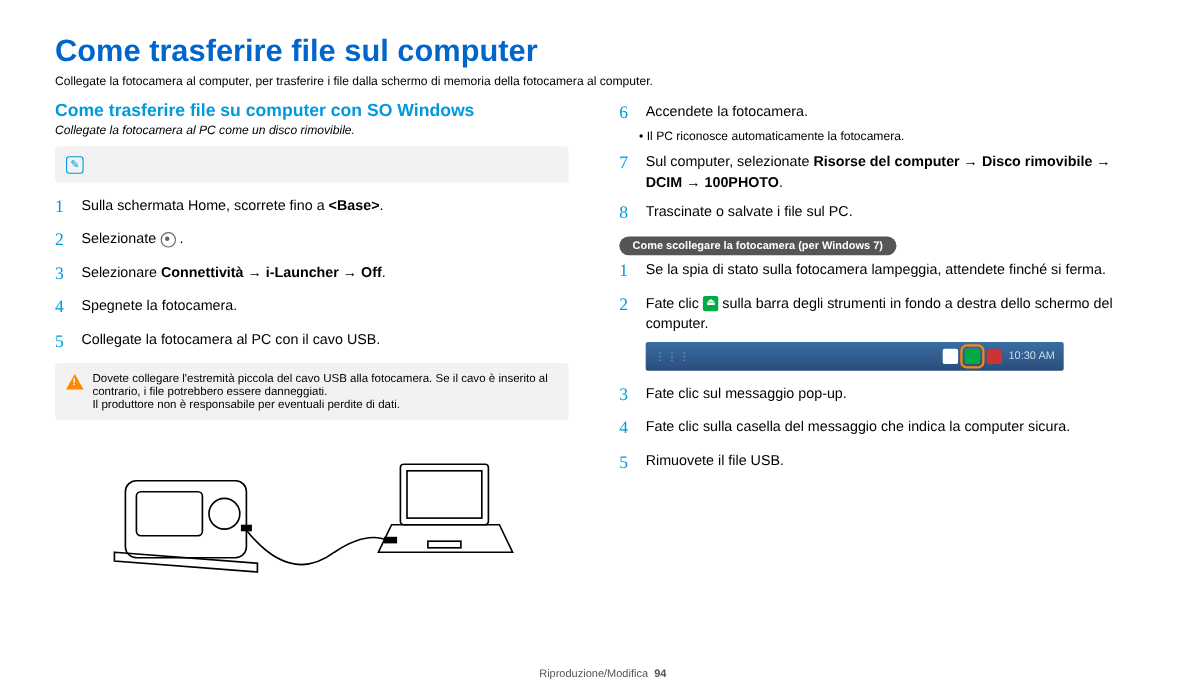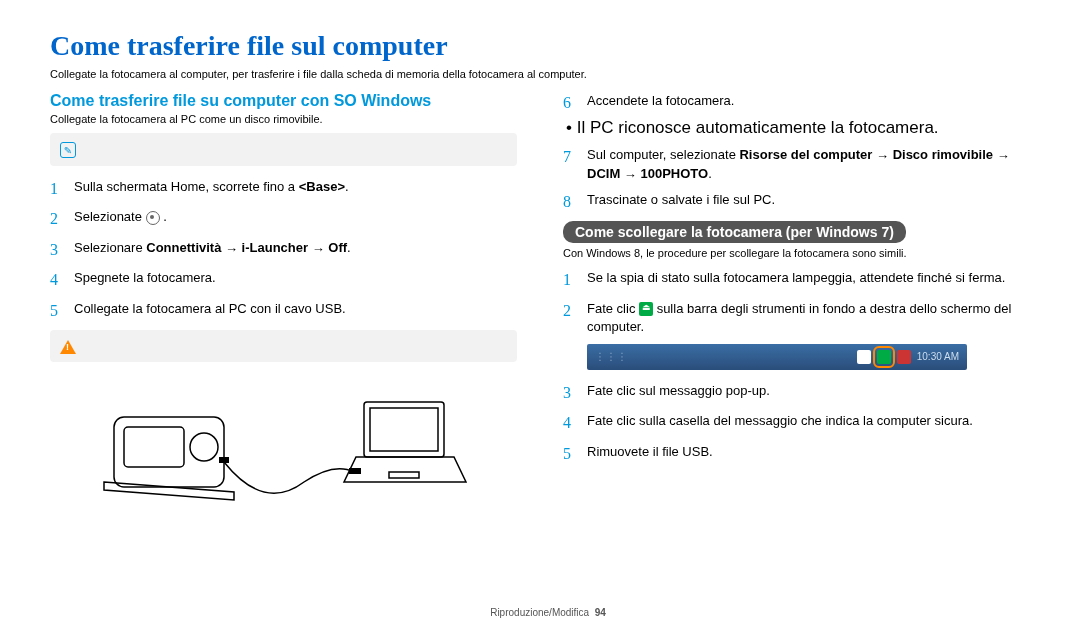--- a/index.html
+++ b/index.html
@@ -17,7 +17,6 @@
     font-size: 28px;
     font-weight: bold;
     margin-bottom: 6px;
-    font-family: Liberation Serif, serif;
   }
   .page-intro {
     font-size: 11px;

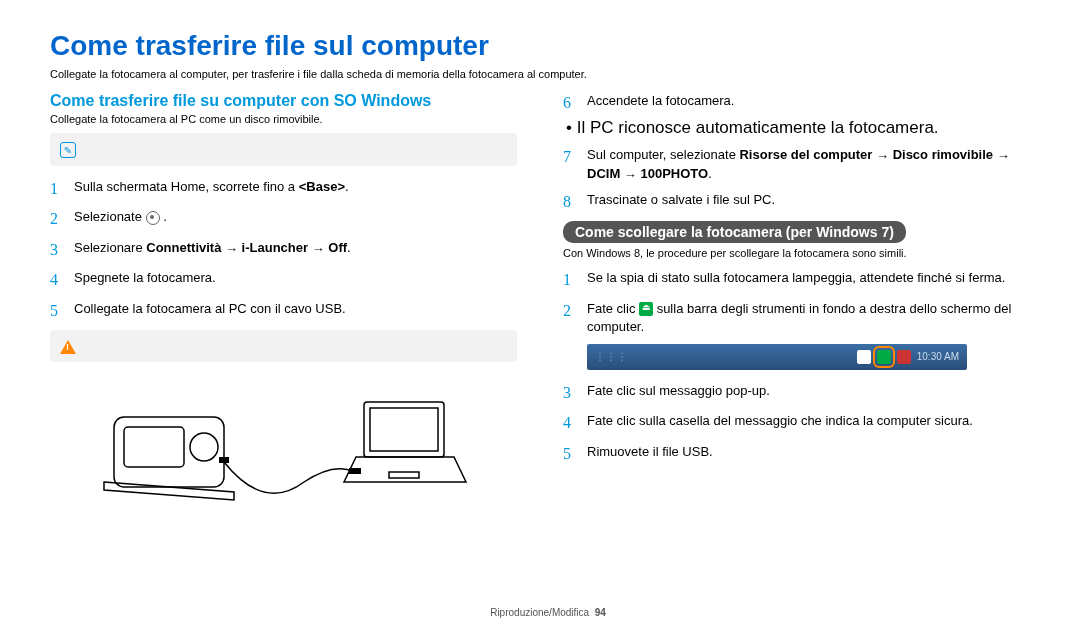--- a/index.html
+++ b/index.html
@@ -195,7 +195,7 @@
 <body>
 
 <h1 class="page-title">Come trasferire file sul computer</h1>
-<p class="page-intro">Collegate la fotocamera al computer, per trasferire i file dalla scheda di memoria della fotocamera al computer.</p>
+<p class="page-intro">Collegate la fotocamera al computer, per trasferire i file dalla schermo di memoria della fotocamera al computer.</p>
 
 <div class="columns">
 

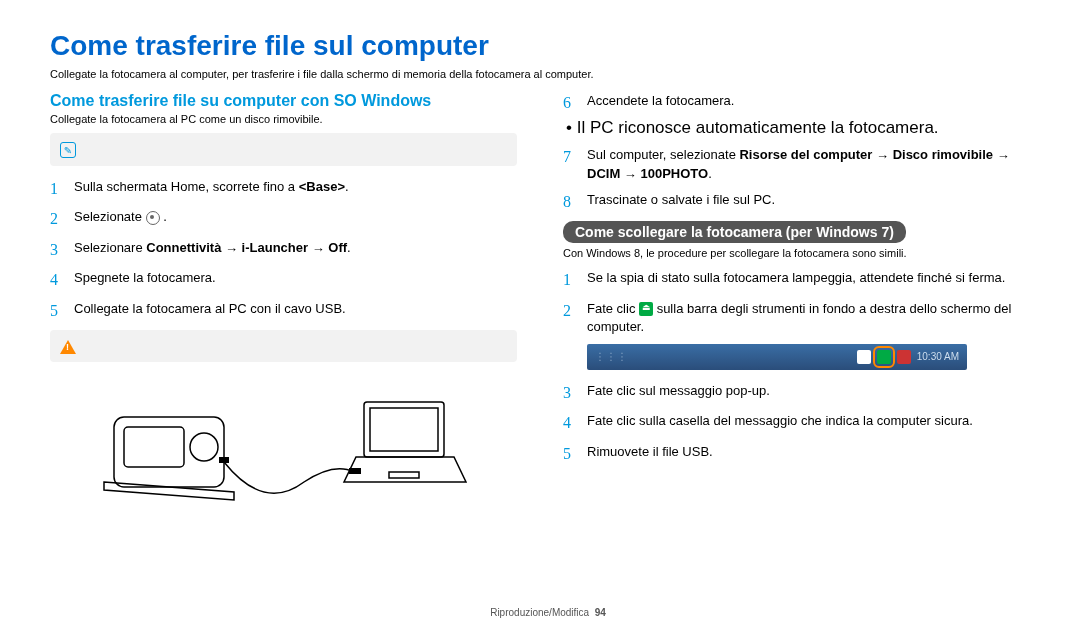--- a/index.html
+++ b/index.html
@@ -39,6 +39,7 @@
   .section-sub {
     font-size: 11px;
     margin-bottom: 8px;
+    font-style: italic;
   }
   .note-box {
     background: #f2f2f2;

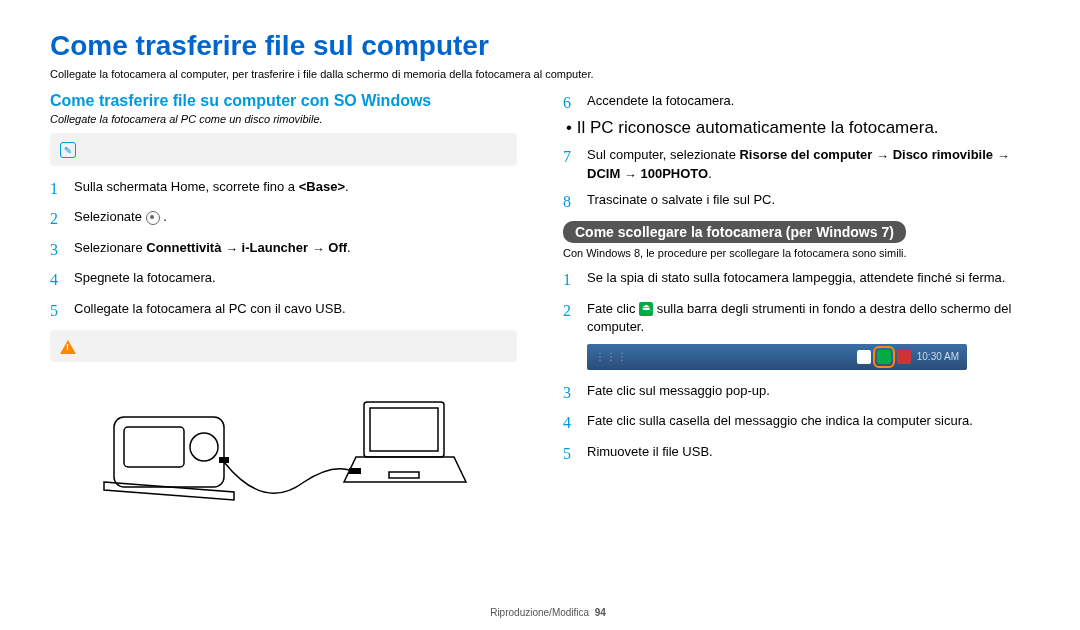--- a/index.html
+++ b/index.html
@@ -99,8 +99,8 @@
   }
   .step-txt { flex: 1; }
   .step-sub {
-    font-size: 17px;
-    margin-left: 3px;
+    font-size: 11px;
+    margin-left: 18px;
     margin-top: -4px;
     margin-bottom: 8px;
   }

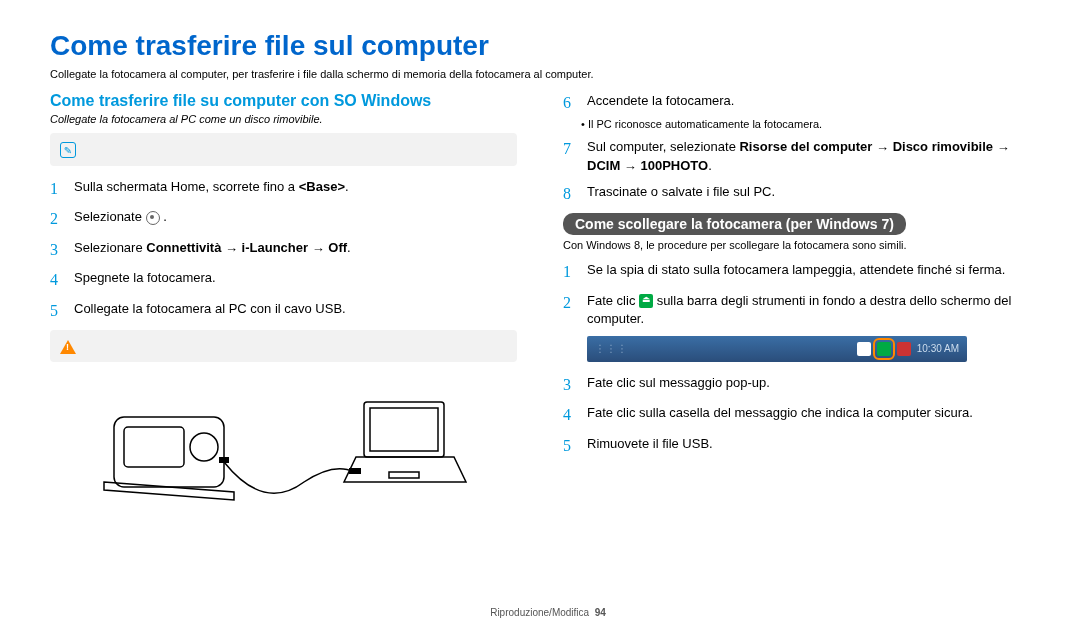--- a/index.html
+++ b/index.html
@@ -145,7 +145,7 @@
     color: #fff;
     border-radius: 10px;
     padding: 3px 12px;
-    font-size: 14px;
+    font-size: 10px;
     font-weight: bold;
     margin-bottom: 4px;
   }

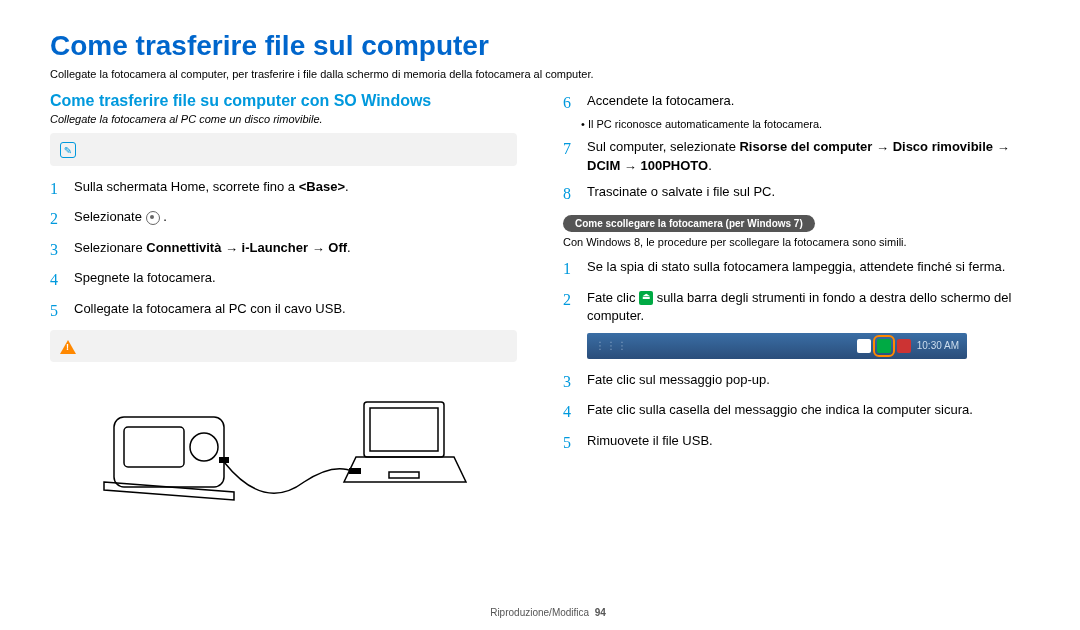--- a/index.html
+++ b/index.html
@@ -277,7 +277,6 @@
       </div>
 
     <div class="pill">Come scollegare la fotocamera (per Windows 7)</div>
-    <p class="pill-sub">Con Windows 8, le procedure per scollegare la fotocamera sono simili.</p>
 
     <div id="right-steps-bot">
         <div class="step-row">

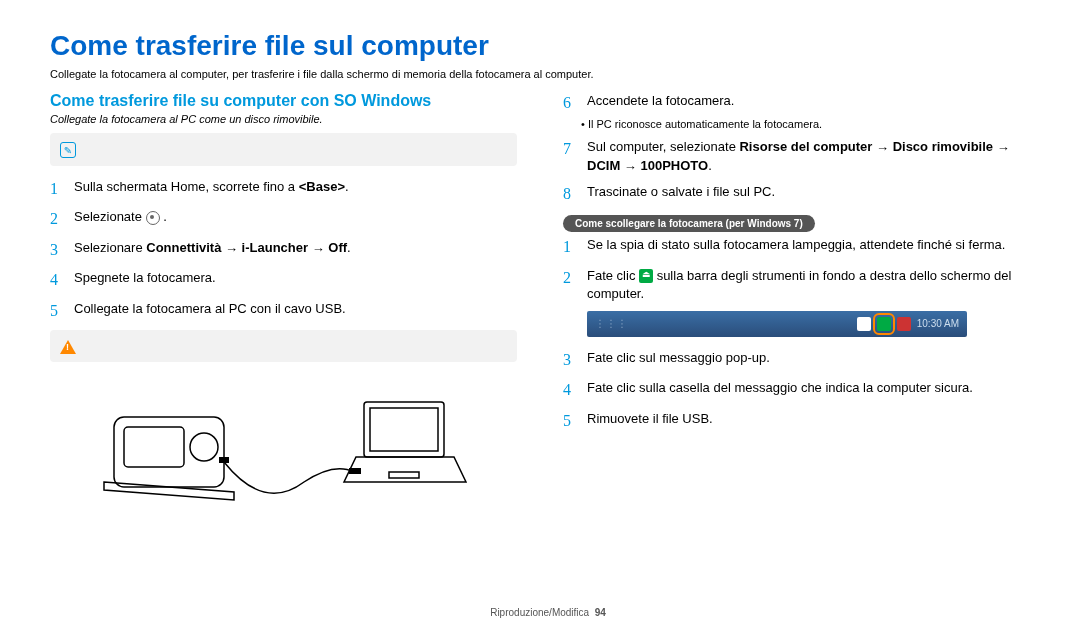--- a/index.html
+++ b/index.html
@@ -233,6 +233,10 @@
 
     <div class="note-box">
       <span class="warn-icon"></span>
+      <span>
+        <span>Dovete collegare l'estremità piccola del cavo USB alla fotocamera. Se il cavo è inserito al contrario, i file potrebbero essere danneggiati.</span><br>
+        <span>Il produttore non è responsabile per eventuali perdite di dati.</span>
+      </span>
     </div>
 
     <div class="illustration">

